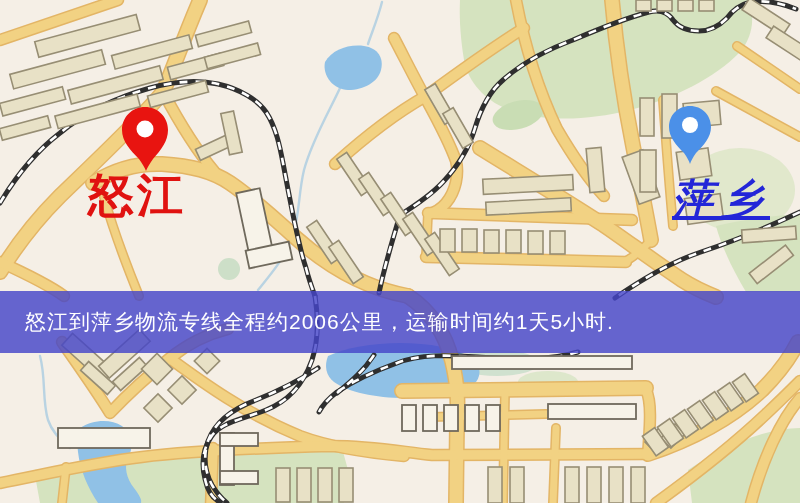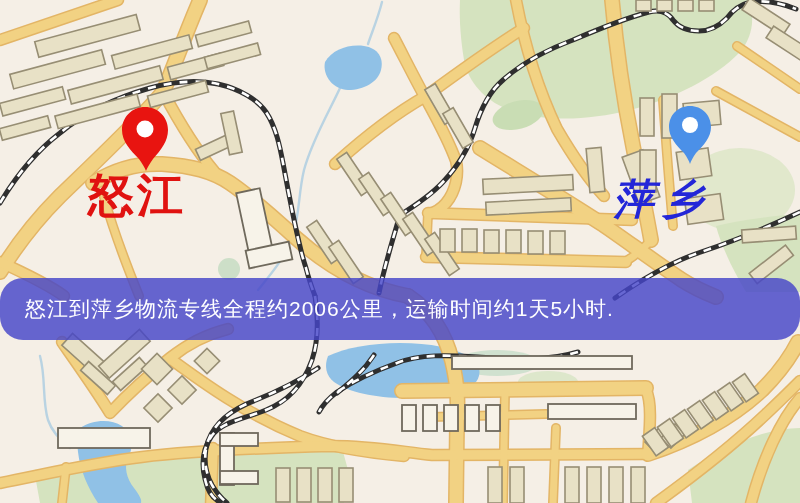--- a/index.html
+++ b/index.html
@@ -28,7 +28,7 @@
   
   .city-label{position:absolute;z-index:3;font-weight:bold;line-height:1;white-space:nowrap;}
   .origin-label{left:88px;top:176px;font-size:46px;letter-spacing:3px;color:var(--origin-label-color,#e01210);font-family:Liberation Mono, monospace;}
-  .dest-label{left:613px;top:179px;font-size:41px;letter-spacing:8px;font-style:italic;color:var(--dest-label-color,#2326d8);}
+  .dest-label{left:672px;top:179px;font-size:41px;letter-spacing:8px;font-style:italic;color:var(--dest-label-color,#2326d8);text-decoration:underline;}
 
   .pins{z-index:3;pointer-events:none;}
   .pins path,.pins circle{pointer-events:auto;}

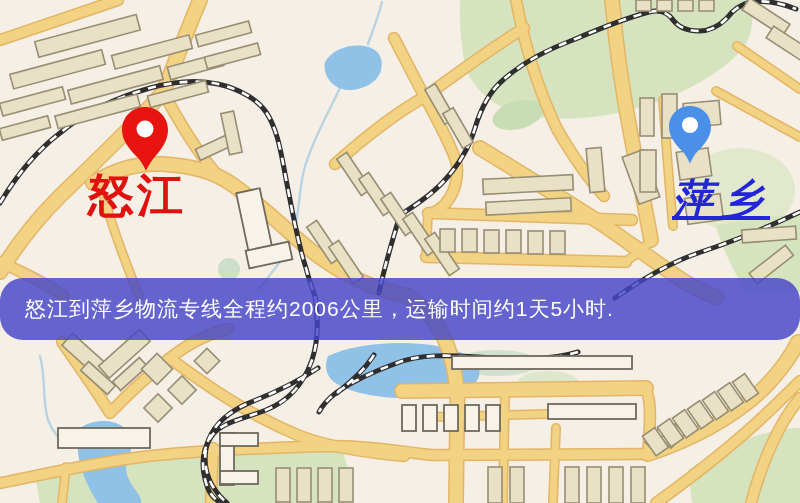--- a/index.html
+++ b/index.html
@@ -22,7 +22,7 @@
   .bldB{fill:var(--building-light,#f7f3e9);stroke:#6f695c;stroke-width:1.8;}
 
   
-  .banner{position:absolute;left:0;top:278px;width:800px;height:62px;background:var(--banner-bg,rgba(70,70,200,0.82));z-index:2;display:flex;align-items:center;border-radius:23px;}
+  .banner{position:absolute;left:0;top:291px;width:800px;height:62px;background:var(--banner-bg,rgba(70,70,200,0.82));z-index:2;display:flex;align-items:center;}
   .banner-text{color:var(--banner-text,#ffffff);font-size:21px;padding-left:25px;letter-spacing:1px;white-space:nowrap;}
 
   

